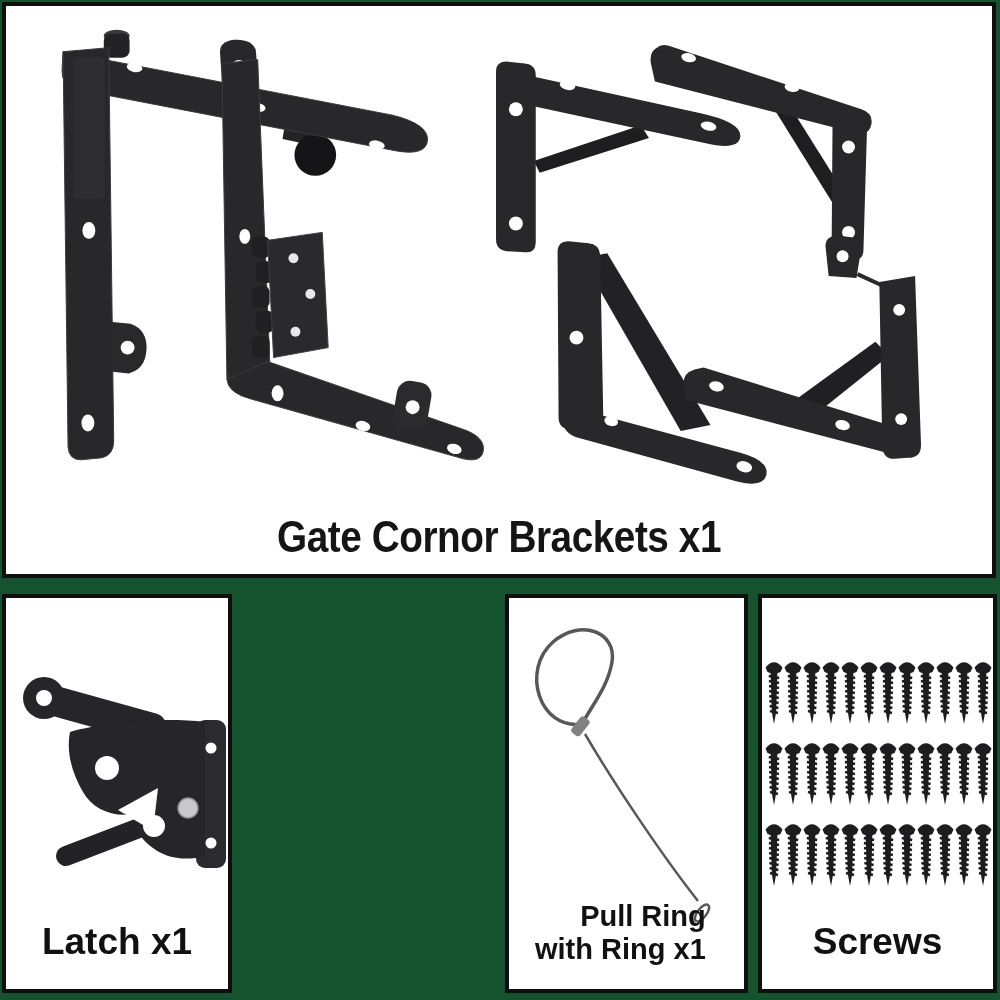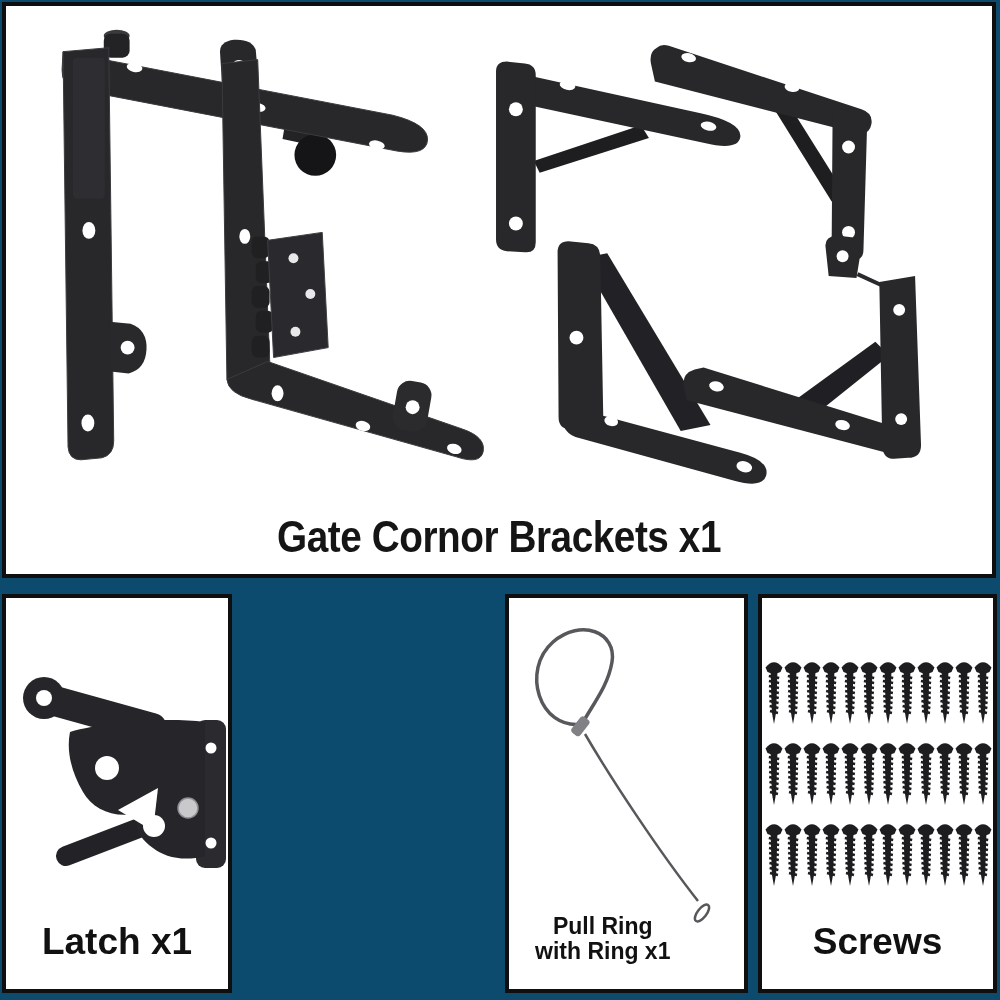--- a/index.html
+++ b/index.html
@@ -4,7 +4,7 @@
 <style>
   html,body { margin:0; padding:0; background:#ffffff; }
   #canvas {
-    position:relative; width:1000px; height:1000px; background:#0c4a6e;
+    position:relative; width:1000px; height:1000px; background:#14532d;
     font-family:"Liberation Sans", sans-serif; overflow:hidden;
   }
   .box { position:absolute; background:#ffffff; border:4px solid #0f0f0f; }

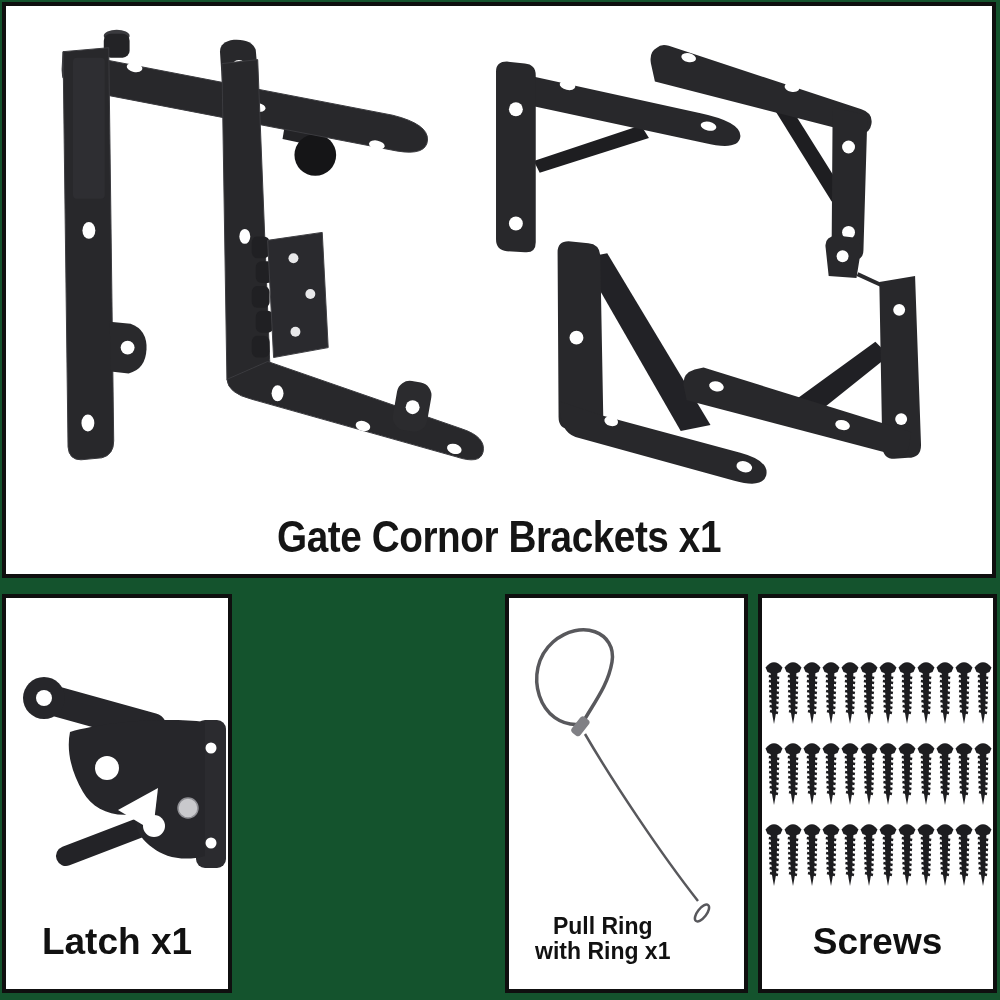--- a/index.html
+++ b/index.html
@@ -24,8 +24,8 @@
     font-size:37px; font-weight:700; color:#111; white-space:nowrap;
   }
   .panel-label.small2 {
-    text-align:center; left:26px; right:auto; bottom:24px;
-    font-size:23px; line-height:1.12;
+    text-align:right; left:26px; right:auto; bottom:24px;
+    font-size:29px; line-height:1.12;
   }
 </style>
 </head>

